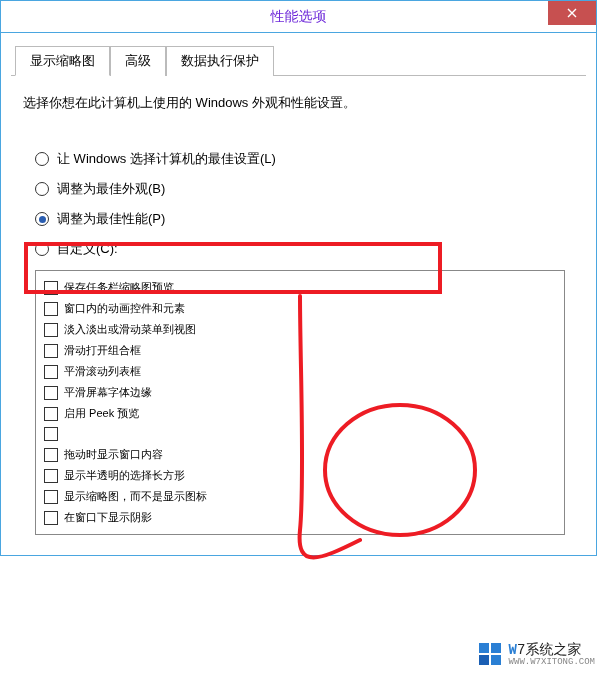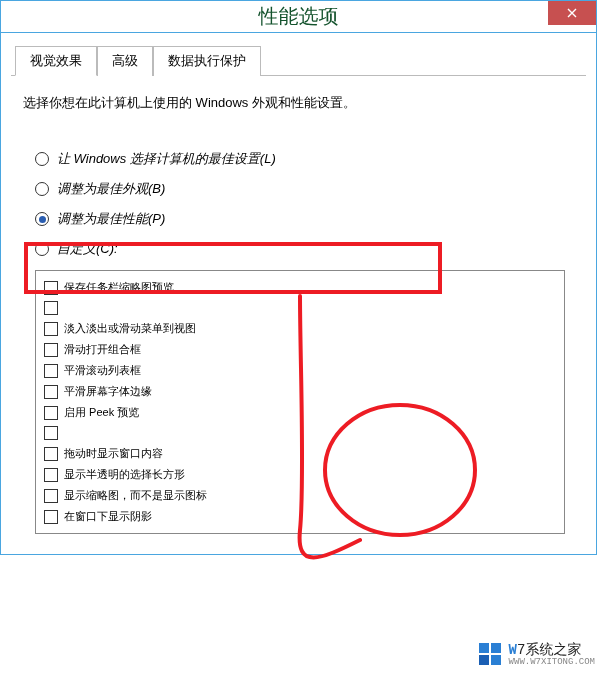--- a/index.html
+++ b/index.html
@@ -27,8 +27,8 @@
       position: relative;
     }
     .titlebar-title {
-      font-size: 20px;
-      color: #14532d;
+      font-size: 14px;
+      color: #6d28d9;
     }
     .close-btn {
       position: absolute;

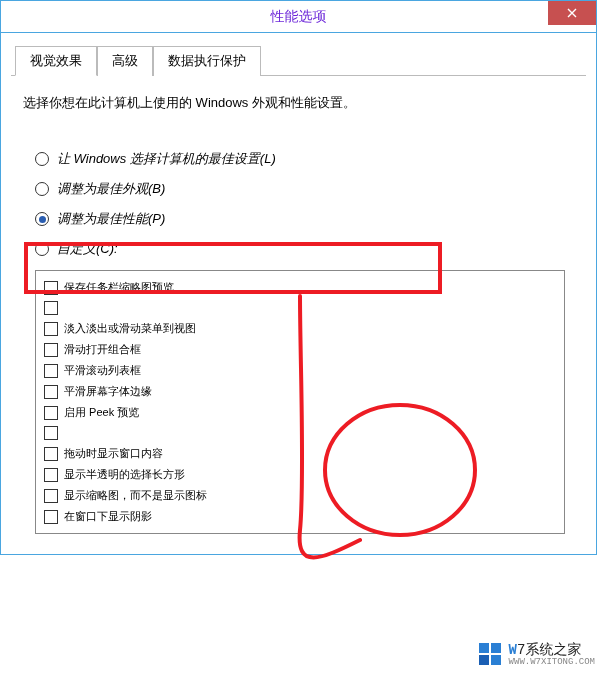--- a/index.html
+++ b/index.html
@@ -189,7 +189,7 @@
   </div>
   <div class="content">
     <div class="tabs">
-      <div class="tab active">视觉效果</div>
+      <div class="tab active">显示缩略图</div>
       <div class="tab">高级</div>
       <div class="tab">数据执行保护</div>
     </div>

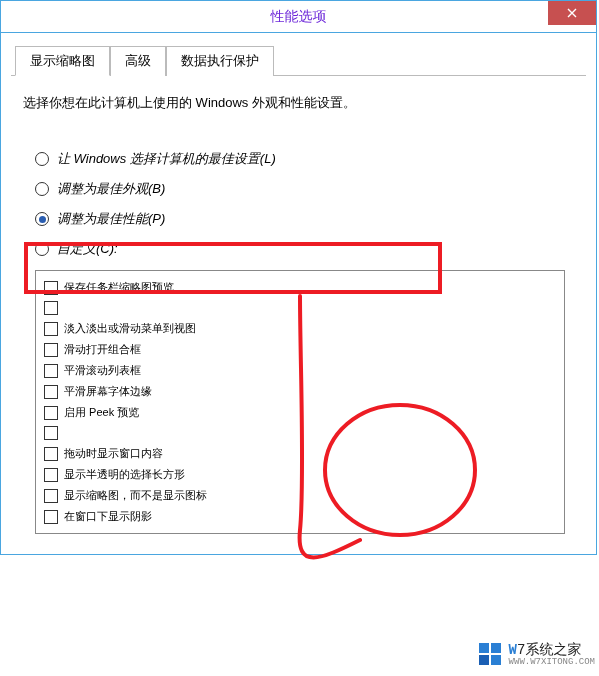--- a/index.html
+++ b/index.html
@@ -87,7 +87,6 @@
       align-items: center;
       margin-bottom: 12px;
       font-size: 13px;
-      font-style: italic;
     }
     .radio-row.highlighted {
       position: relative;

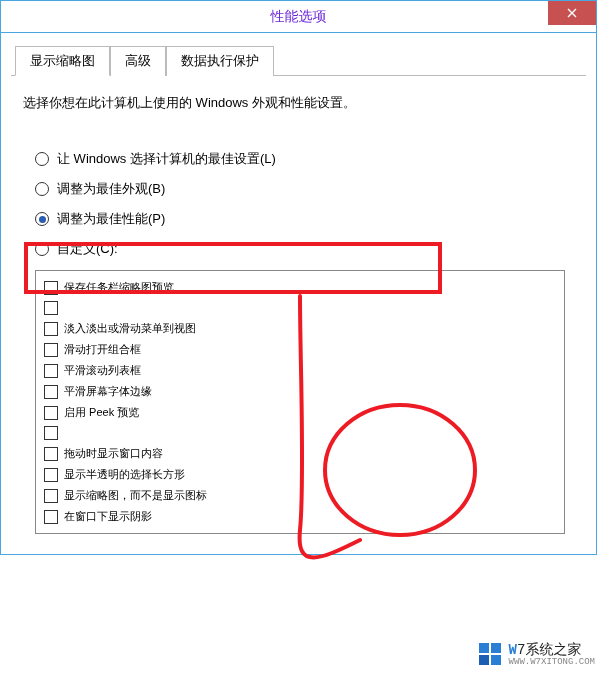--- a/index.html
+++ b/index.html
@@ -221,6 +221,7 @@
           </div>
         <div class="checkbox-row">
             <span class="checkbox"></span>
+            <span>窗口内的动画控件和元素</span>
           </div>
         <div class="checkbox-row">
             <span class="checkbox"></span>

